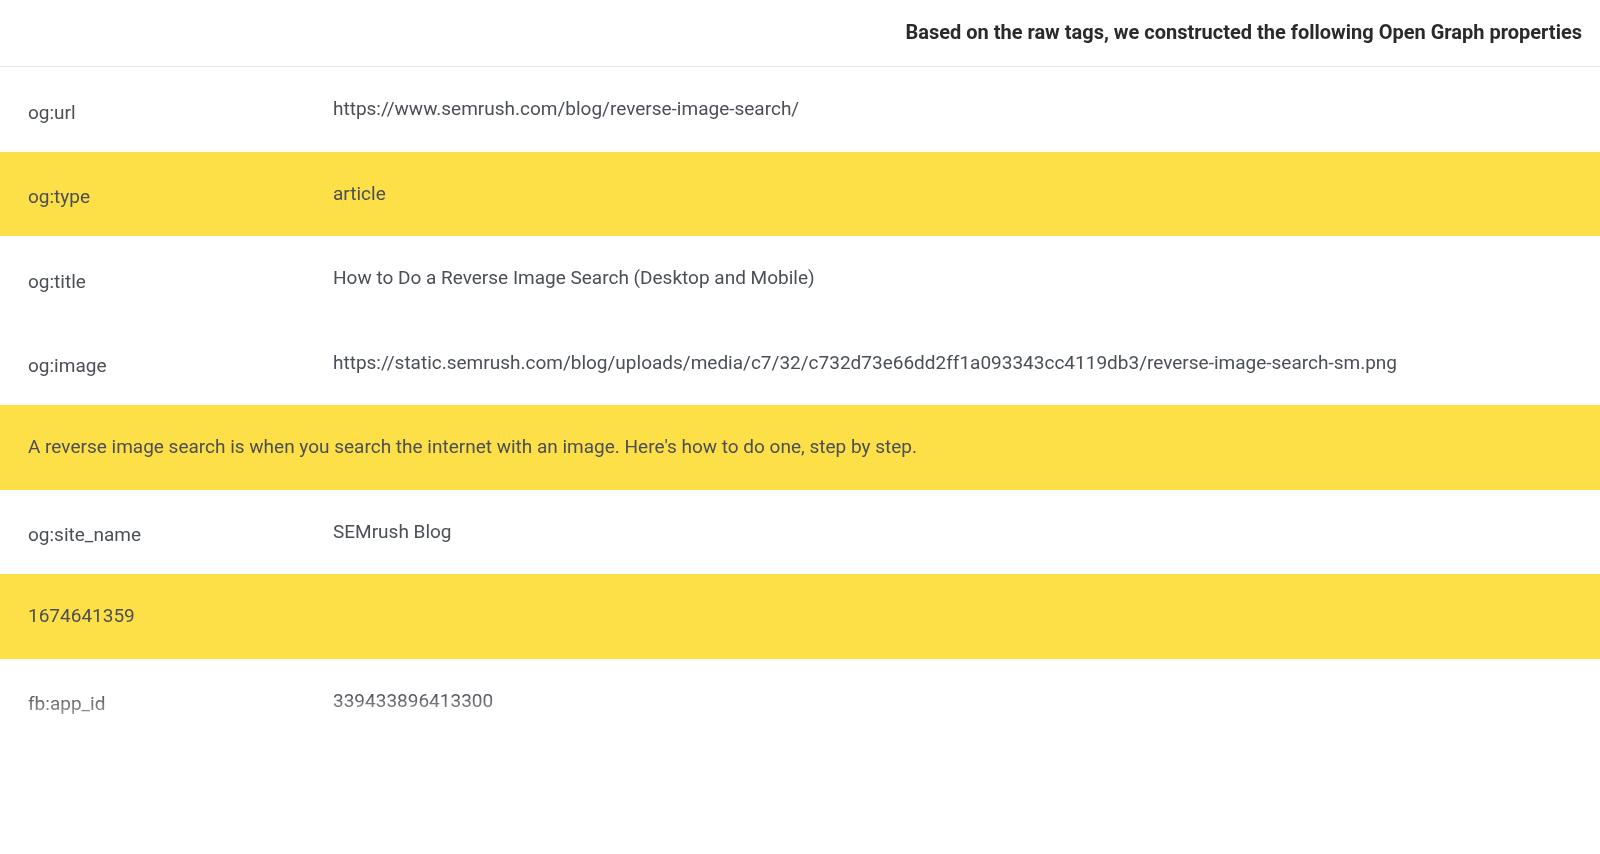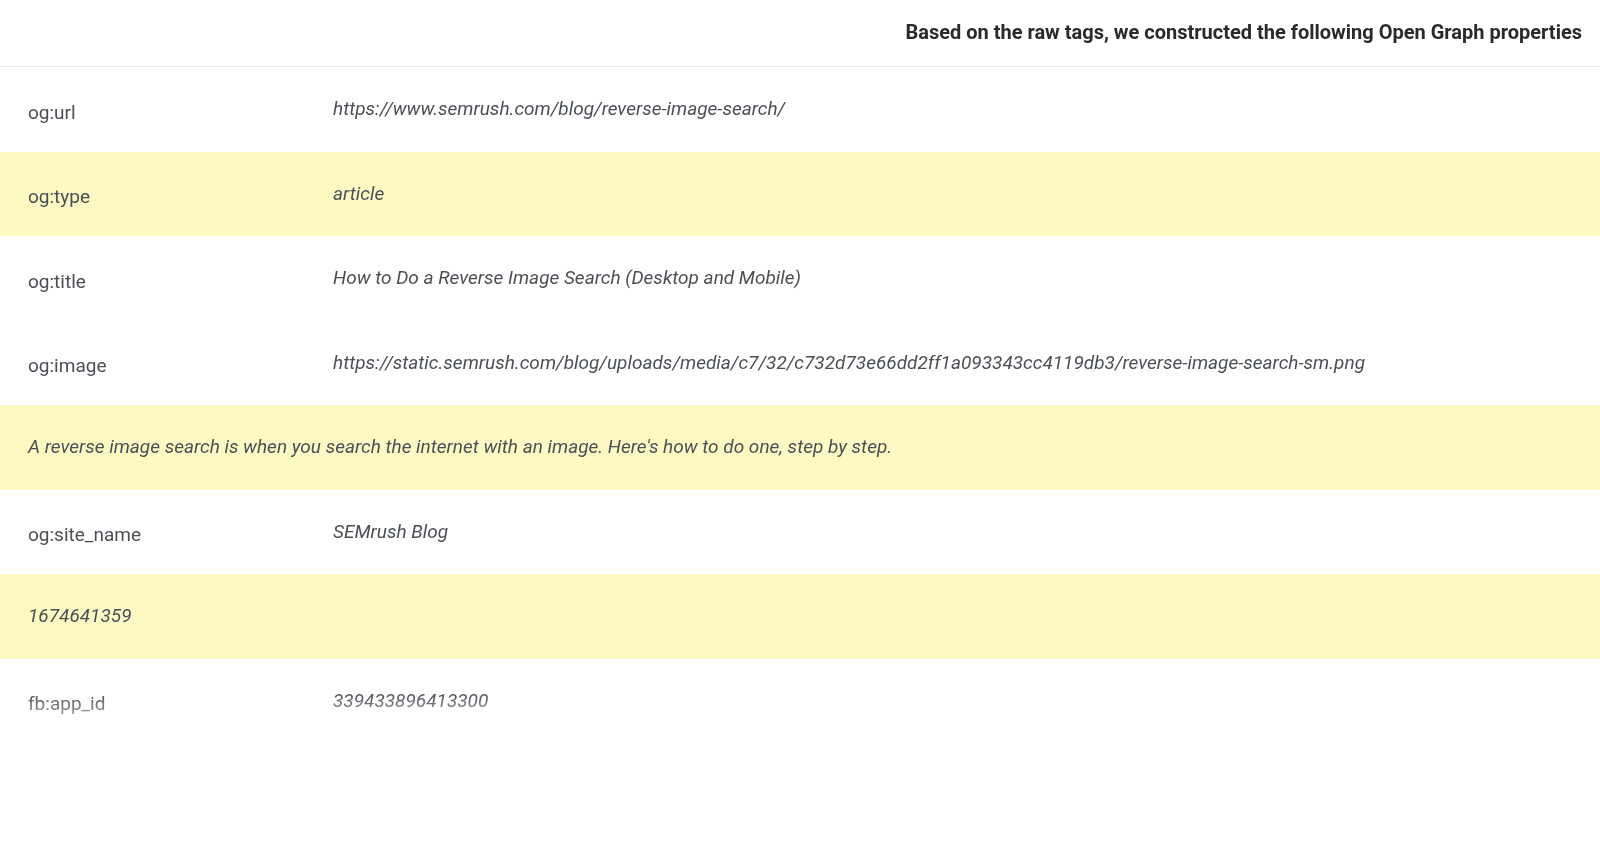--- a/index.html
+++ b/index.html
@@ -49,7 +49,6 @@
       font-weight: 400;
       line-height: 1.5;
       word-break: break-all;
-      font-style: italic;
     }
     .row.locale .key {
       padding-top: 0;

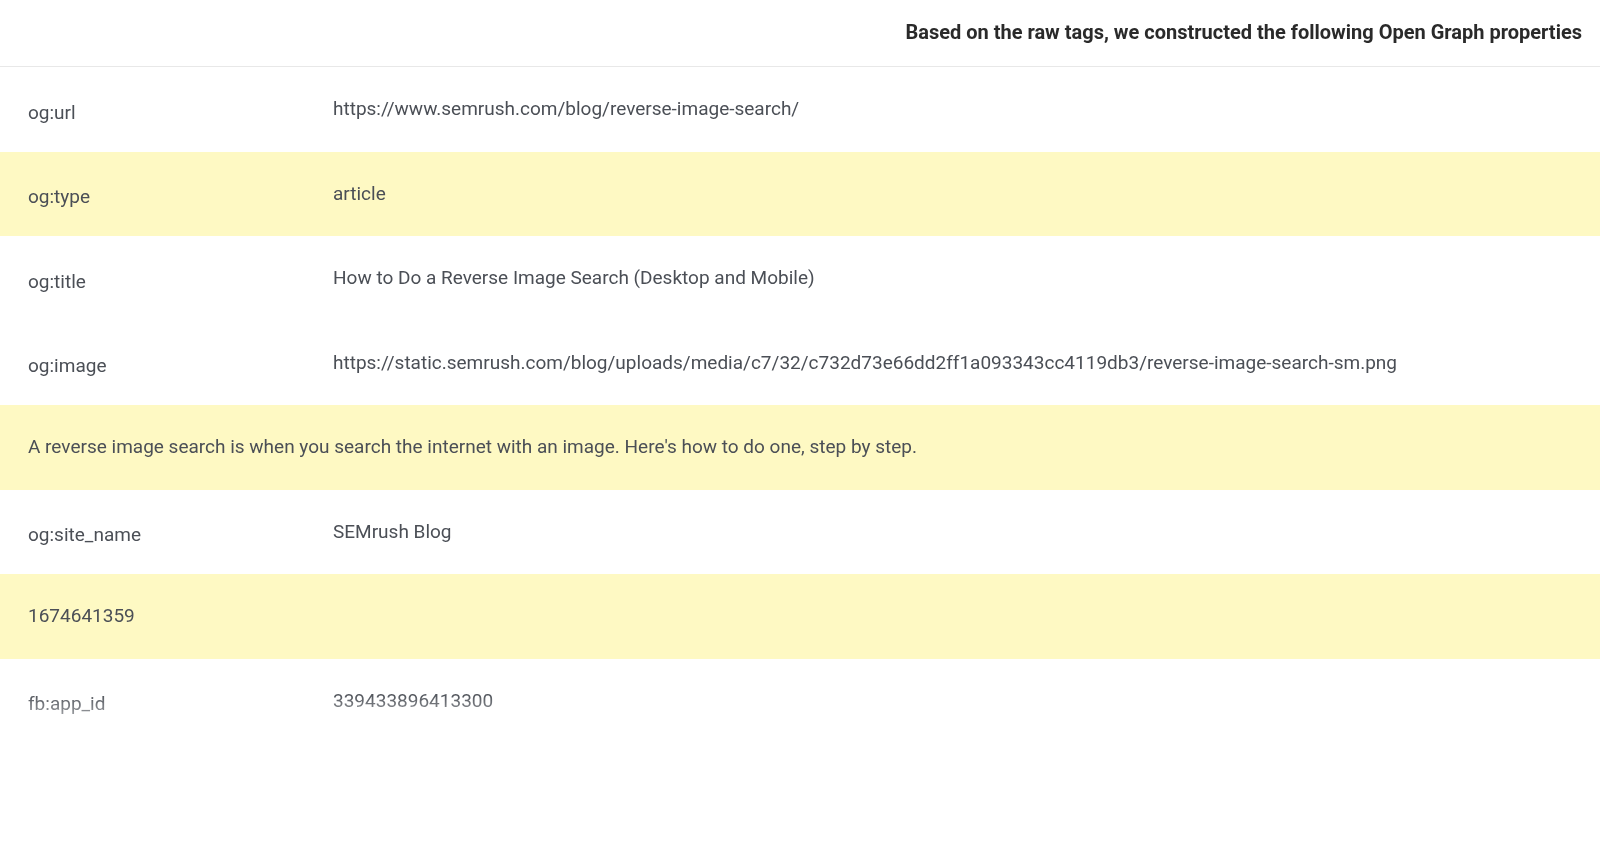--- a/index.html
+++ b/index.html
@@ -33,7 +33,7 @@
       gap: 20px;
     }
     .row.alt {
-      background-color: #fef9c3;
+      background-color: #fde047;
     }
     .key {
       flex: 0 0 285px;

